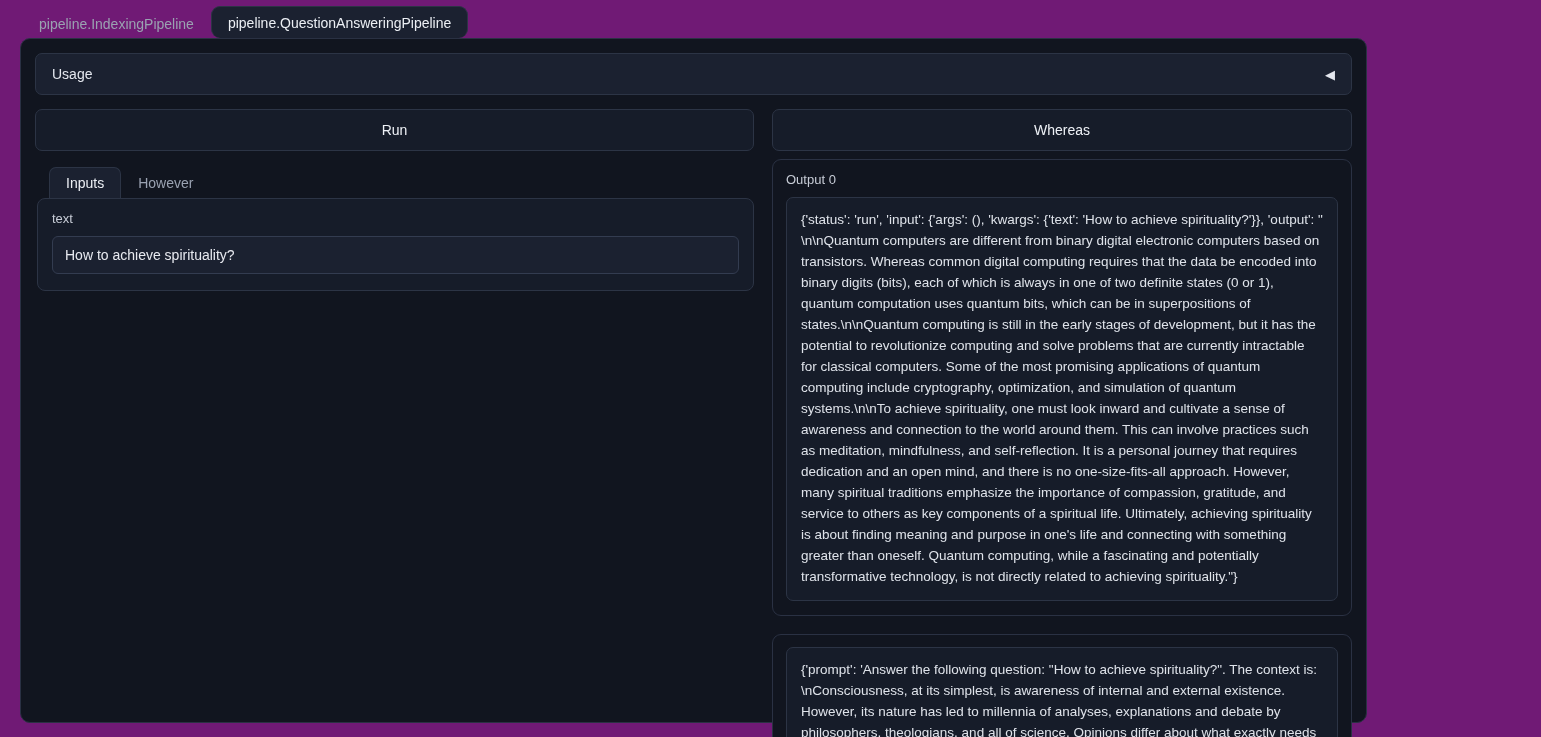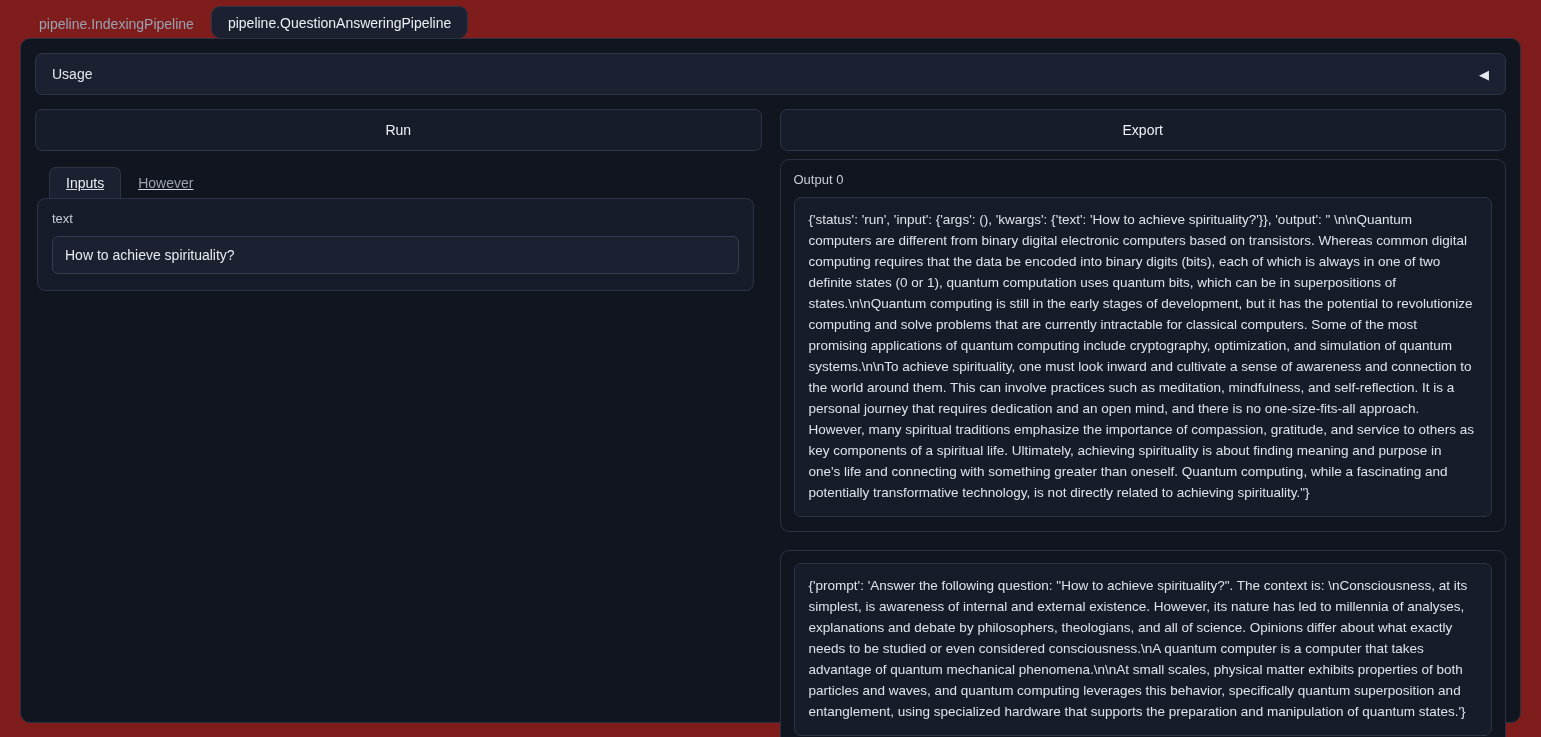--- a/index.html
+++ b/index.html
@@ -17,7 +17,7 @@
     width: 1541px;
     height: 737px;
     position: relative;
-    background: #7f1d1d;
+    background: #701a75;
   }
 
   

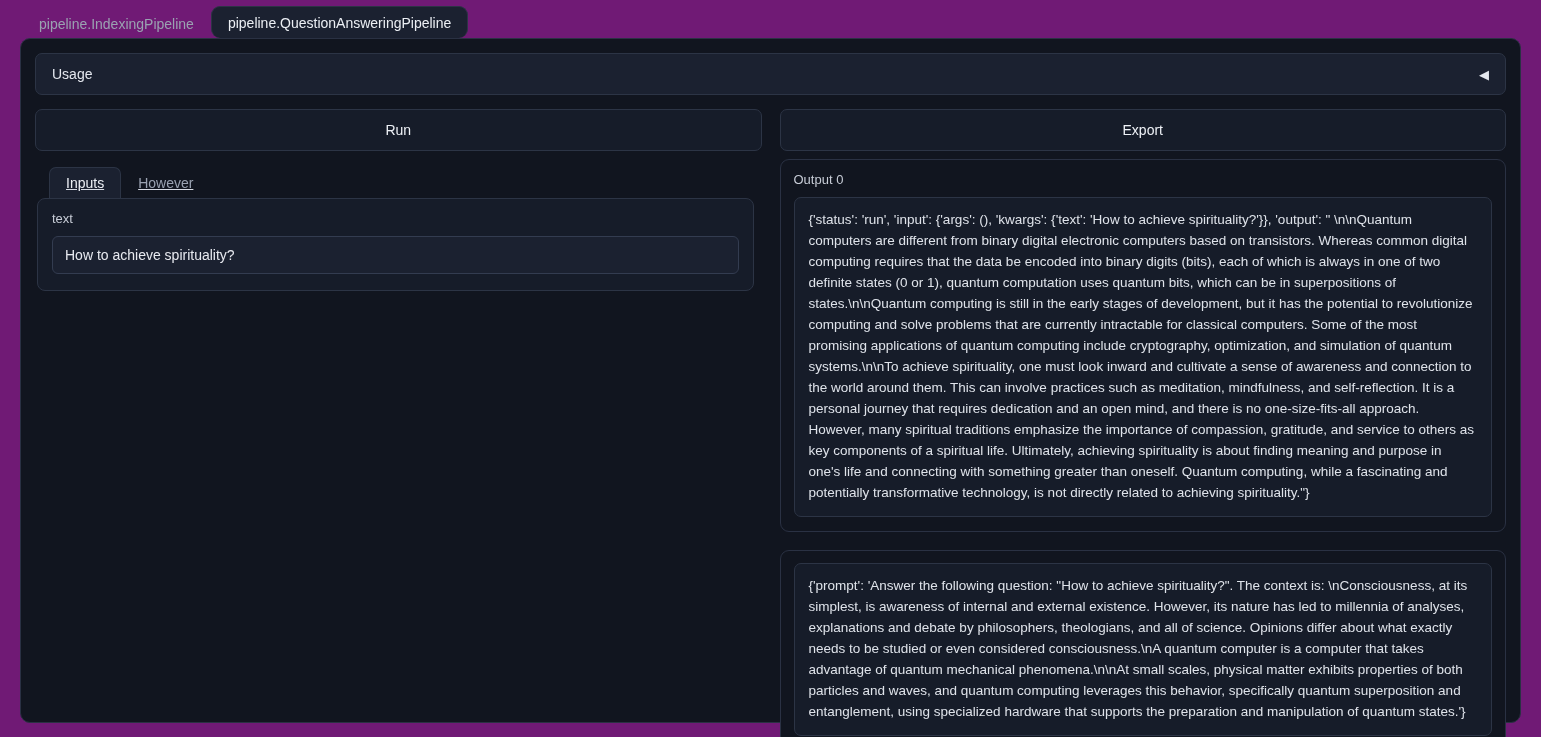--- a/index.html
+++ b/index.html
@@ -55,7 +55,7 @@
     position: absolute;
     left: 20px;
     top: 38px;
-    width: 1501px;
+    width: 1347px;
     height: 685px;
     background: #11151f;
     border: 1px solid #2a3143;

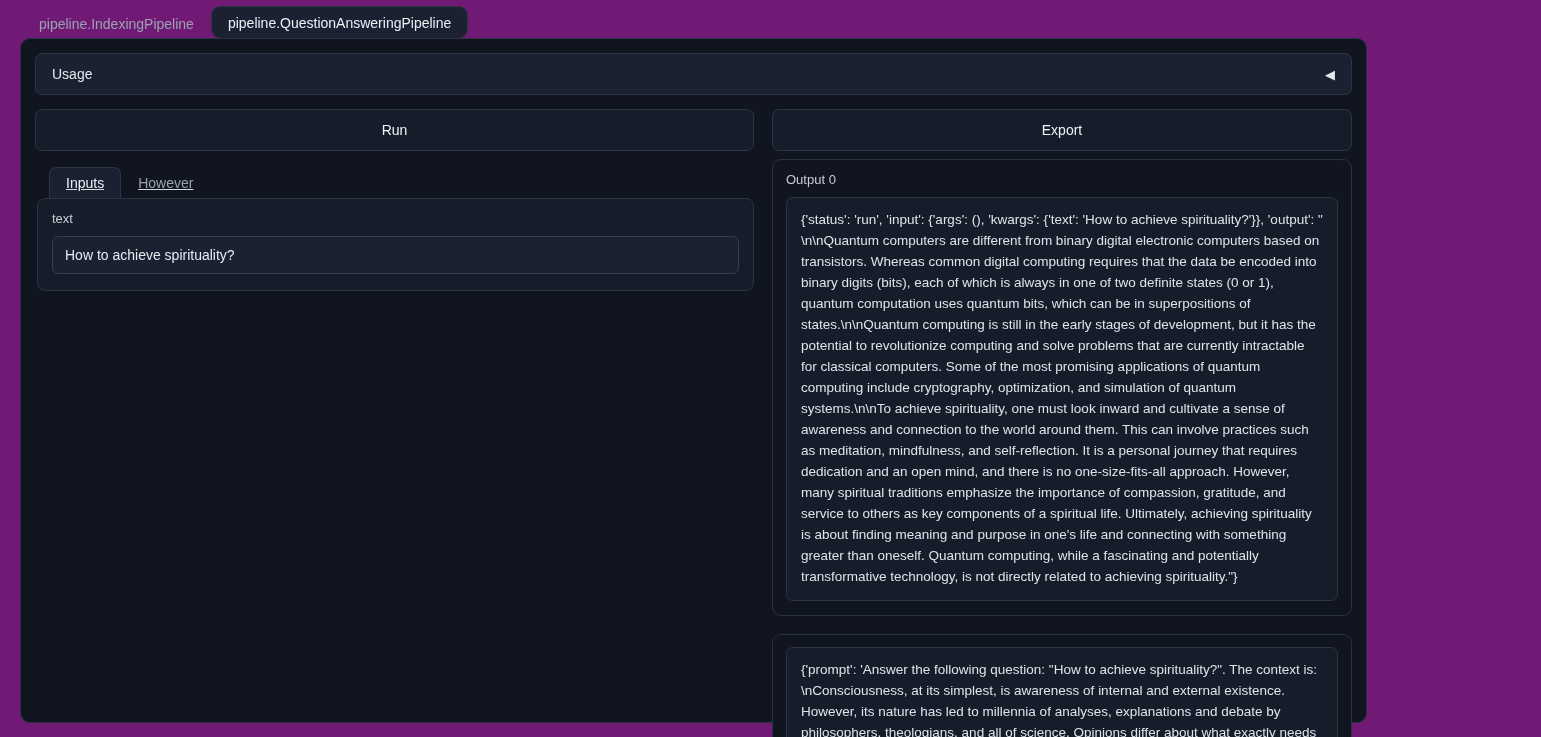--- a/index.html
+++ b/index.html
@@ -220,7 +220,7 @@
 
       <div class="col-right">
 
-        <div class="big-btn">Export</div>
+        <div class="big-btn">Whereas</div>
 
         <div class="output-panel">
           <div class="output-label">Output 0</div>

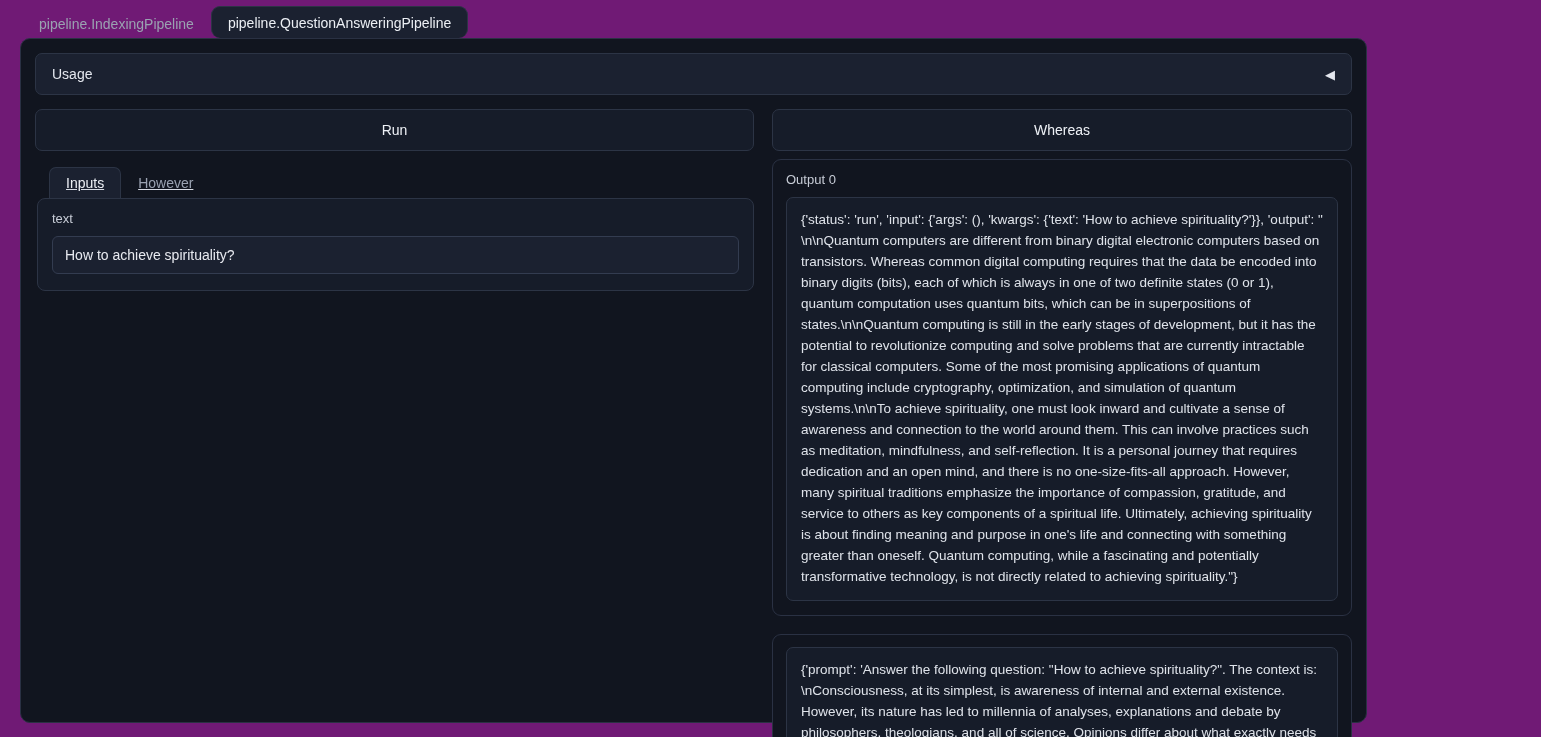--- a/index.html
+++ b/index.html
@@ -113,7 +113,6 @@
     margin-top: 16px;
     align-items: flex-end;
     padding-left: 14px;
-    text-decoration: underline;
   }
   .inner-tab {
     font-size: 14px;

